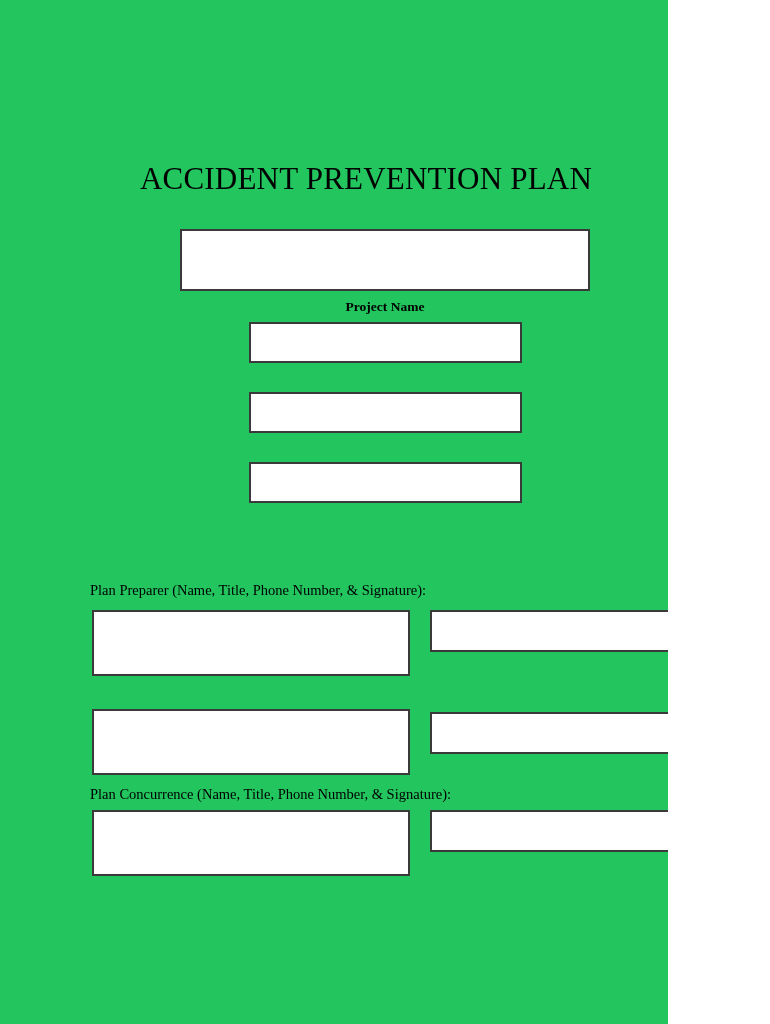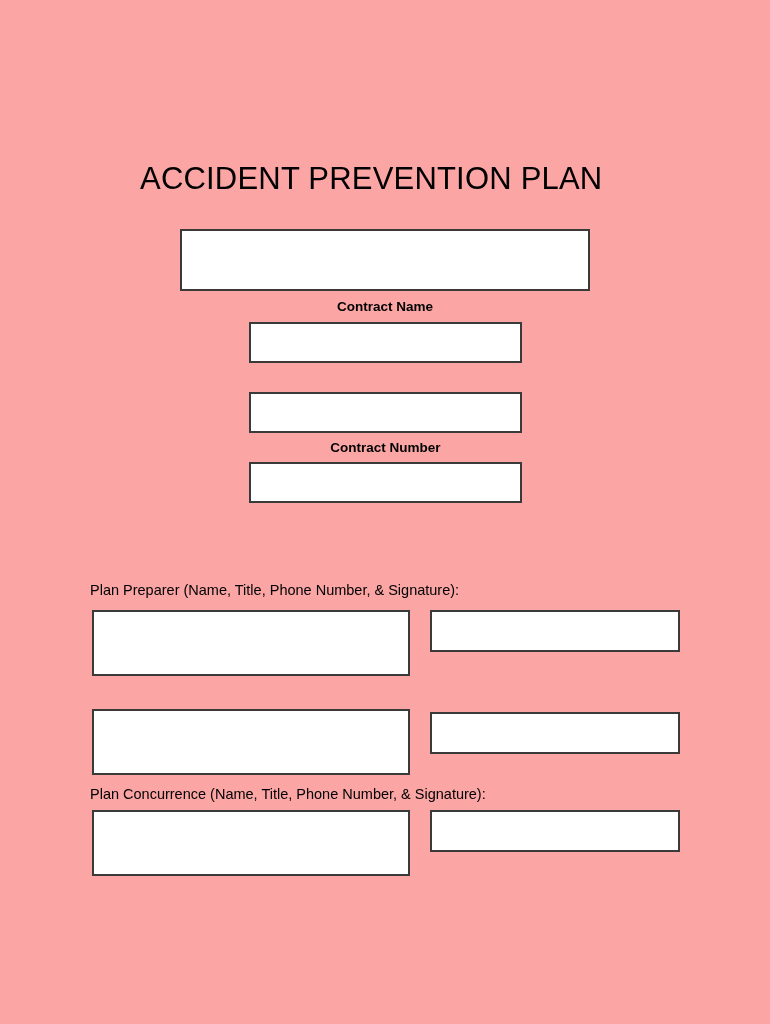--- a/index.html
+++ b/index.html
@@ -14,10 +14,11 @@
   }
   .page {
     position: relative;
-    width: 770px;
+    width: 668px;
     height: 1024px;
-    background: #fca5a5;
+    background: #22c55e;
     overflow: hidden;
+    font-family: Liberation Serif, serif;
   }
 
   

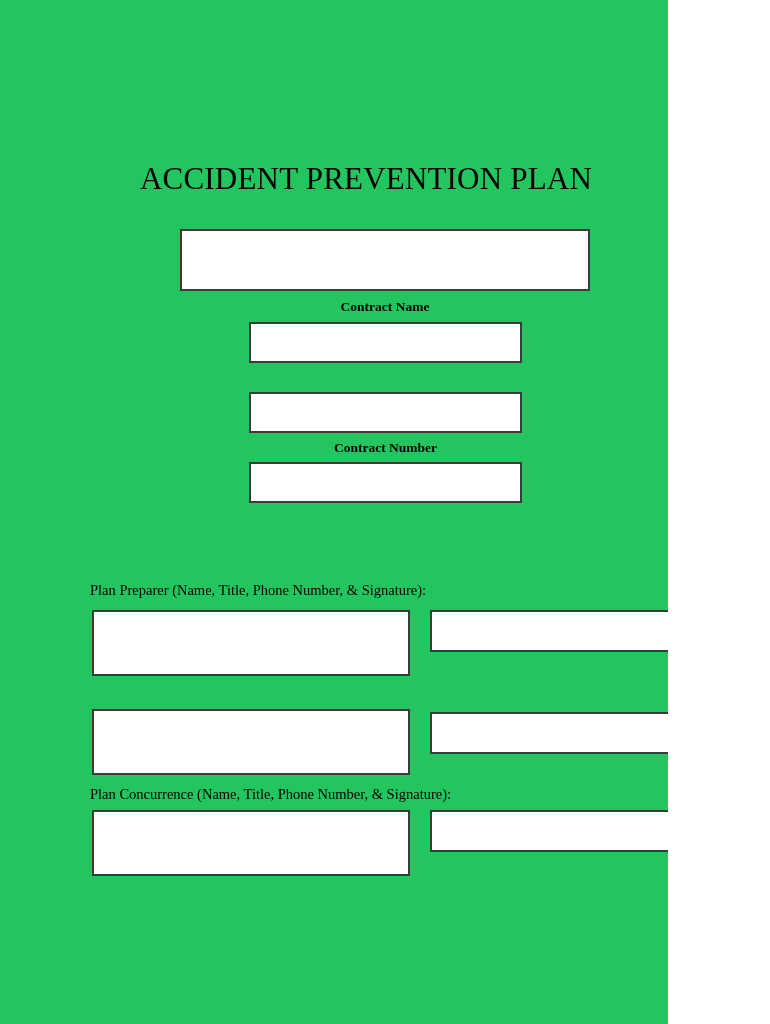--- a/index.html
+++ b/index.html
@@ -114,7 +114,7 @@
   <div class="doc-title">ACCIDENT PREVENTION PLAN</div>
 
   <div class="field-box box-project" placeholder=""></div>
-  <div class="field-caption cap-project">Contract Name</div>
+  <div class="field-caption cap-project">Project Name</div>
 
   <div class="field-box box-contractor" placeholder=""></div>
 

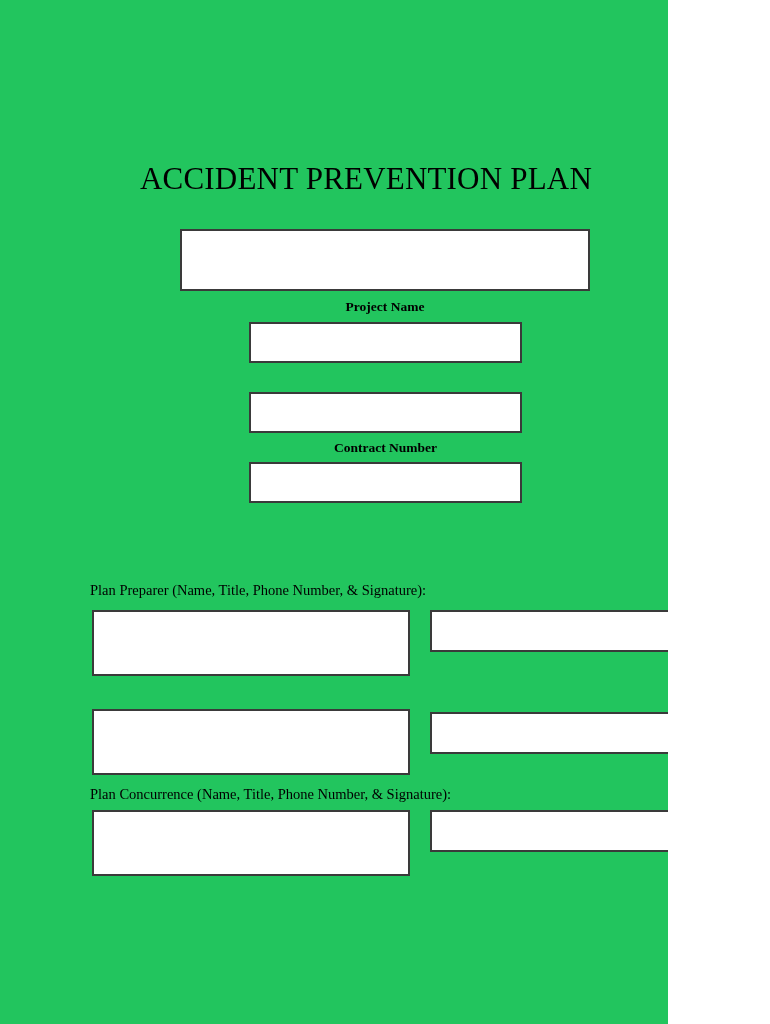--- a/index.html
+++ b/index.html
@@ -119,7 +119,6 @@
   <div class="field-box box-contractor" placeholder=""></div>
 
   <div class="field-box box-contractnum" placeholder=""></div>
-  <div class="field-caption cap-contractnum">Contract Number</div>
 
   <div class="field-box box-date" placeholder=""></div>
 

